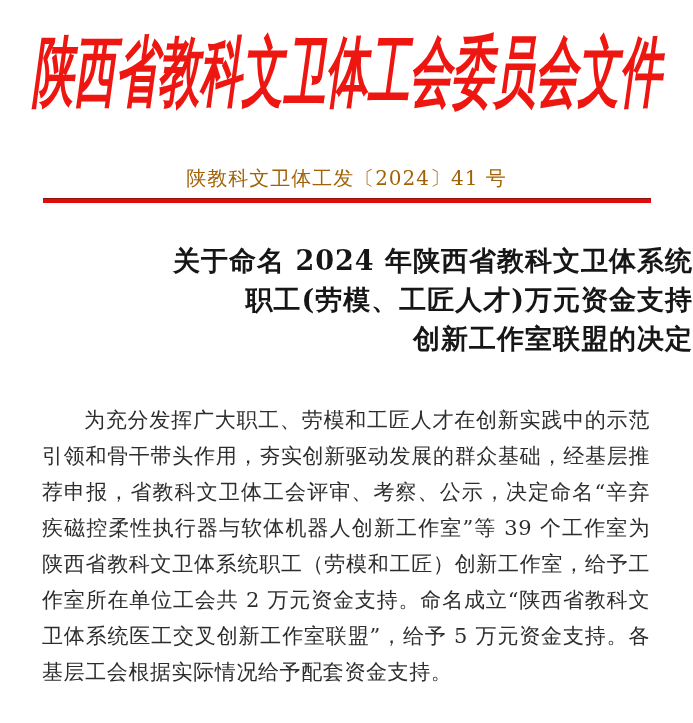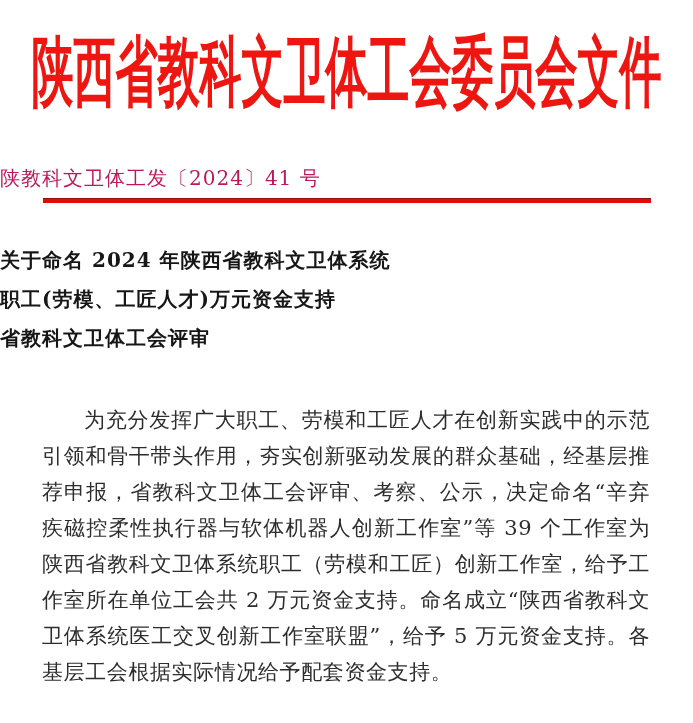--- a/index.html
+++ b/index.html
@@ -22,6 +22,7 @@
     height: 100px;
     text-align: center;
     overflow: visible;
+    font-style: italic;
   }
   .letterhead .banner-text {
     display: inline-block;

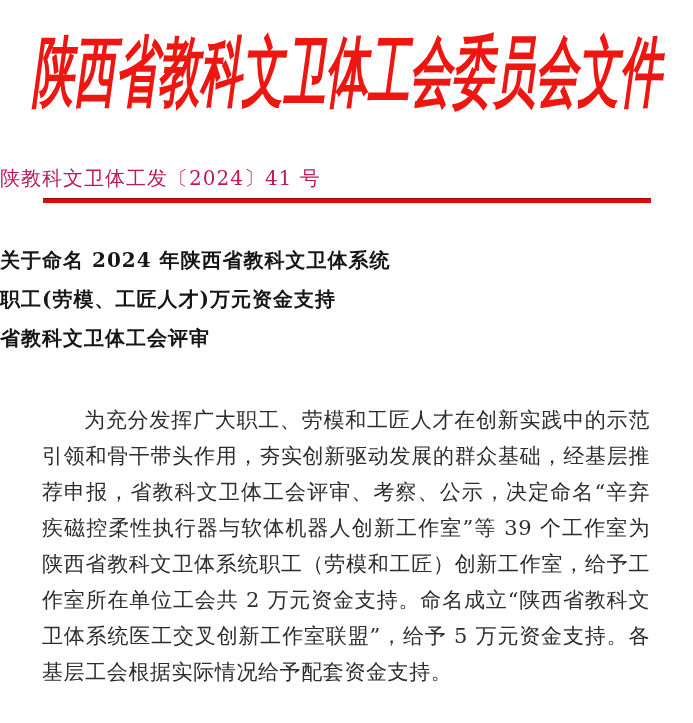--- a/index.html
+++ b/index.html
@@ -38,9 +38,9 @@
   
   .doc-number {
     margin-top: 44px;
-    text-align: left;
+    text-align: center;
     font-size: 20px;
-    color: #be185d;
+    color: #a16207;
     letter-spacing: 1px;
     line-height: 24px;
   }

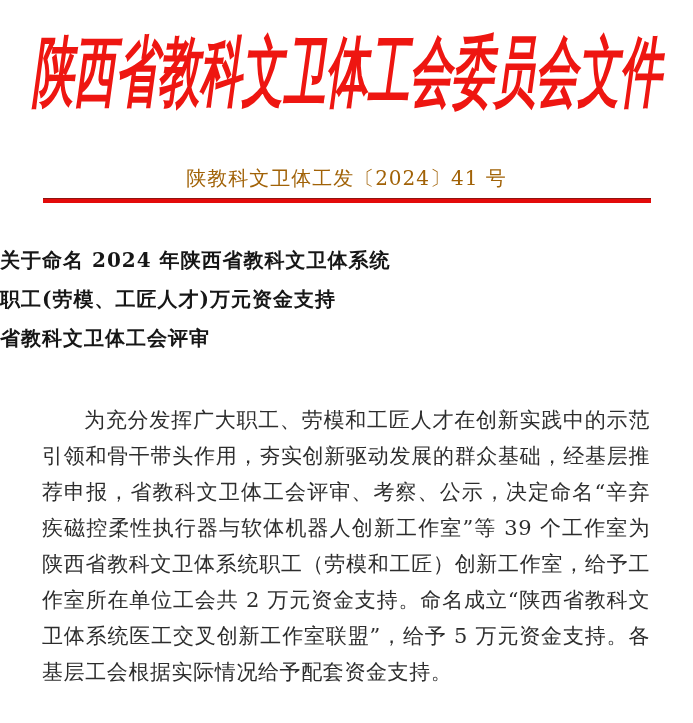--- a/index.html
+++ b/index.html
@@ -55,10 +55,10 @@
   
   .doc-title {
     margin-top: 38px;
-    text-align: left;
+    text-align: right;
     font-weight: bold;
     color: #161616;
-    font-size: 20px;
+    font-size: 27px;
     line-height: 39px;
     letter-spacing: 1px;
   }

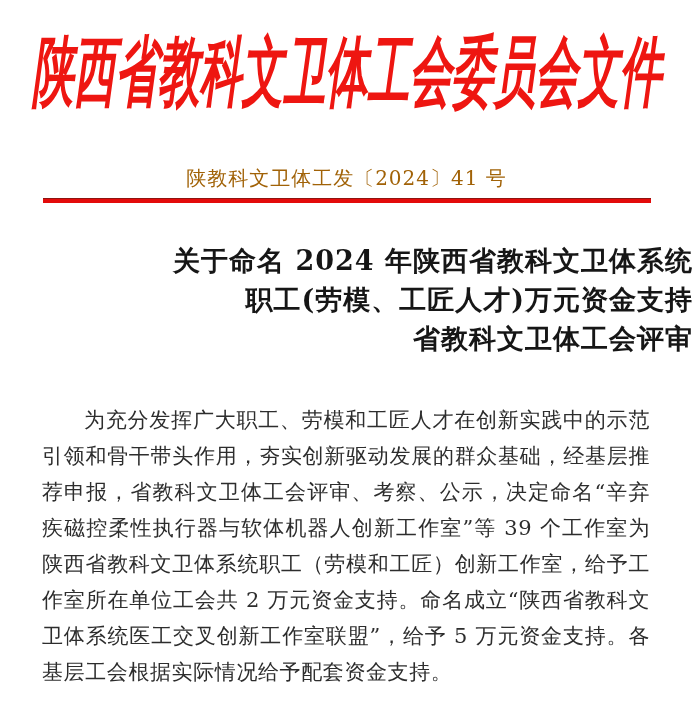--- a/index.html
+++ b/index.html
@@ -97,7 +97,7 @@
   <div class="doc-title">
     <div>关于命名 2024 年陕西省教科文卫体系统</div>
     <div>职工(劳模、工匠人才)万元资金支持</div>
-    <div>省教科文卫体工会评审</div>
+    <div>创新工作室联盟的决定</div>
   </div>
 
   <div class="body-block">

